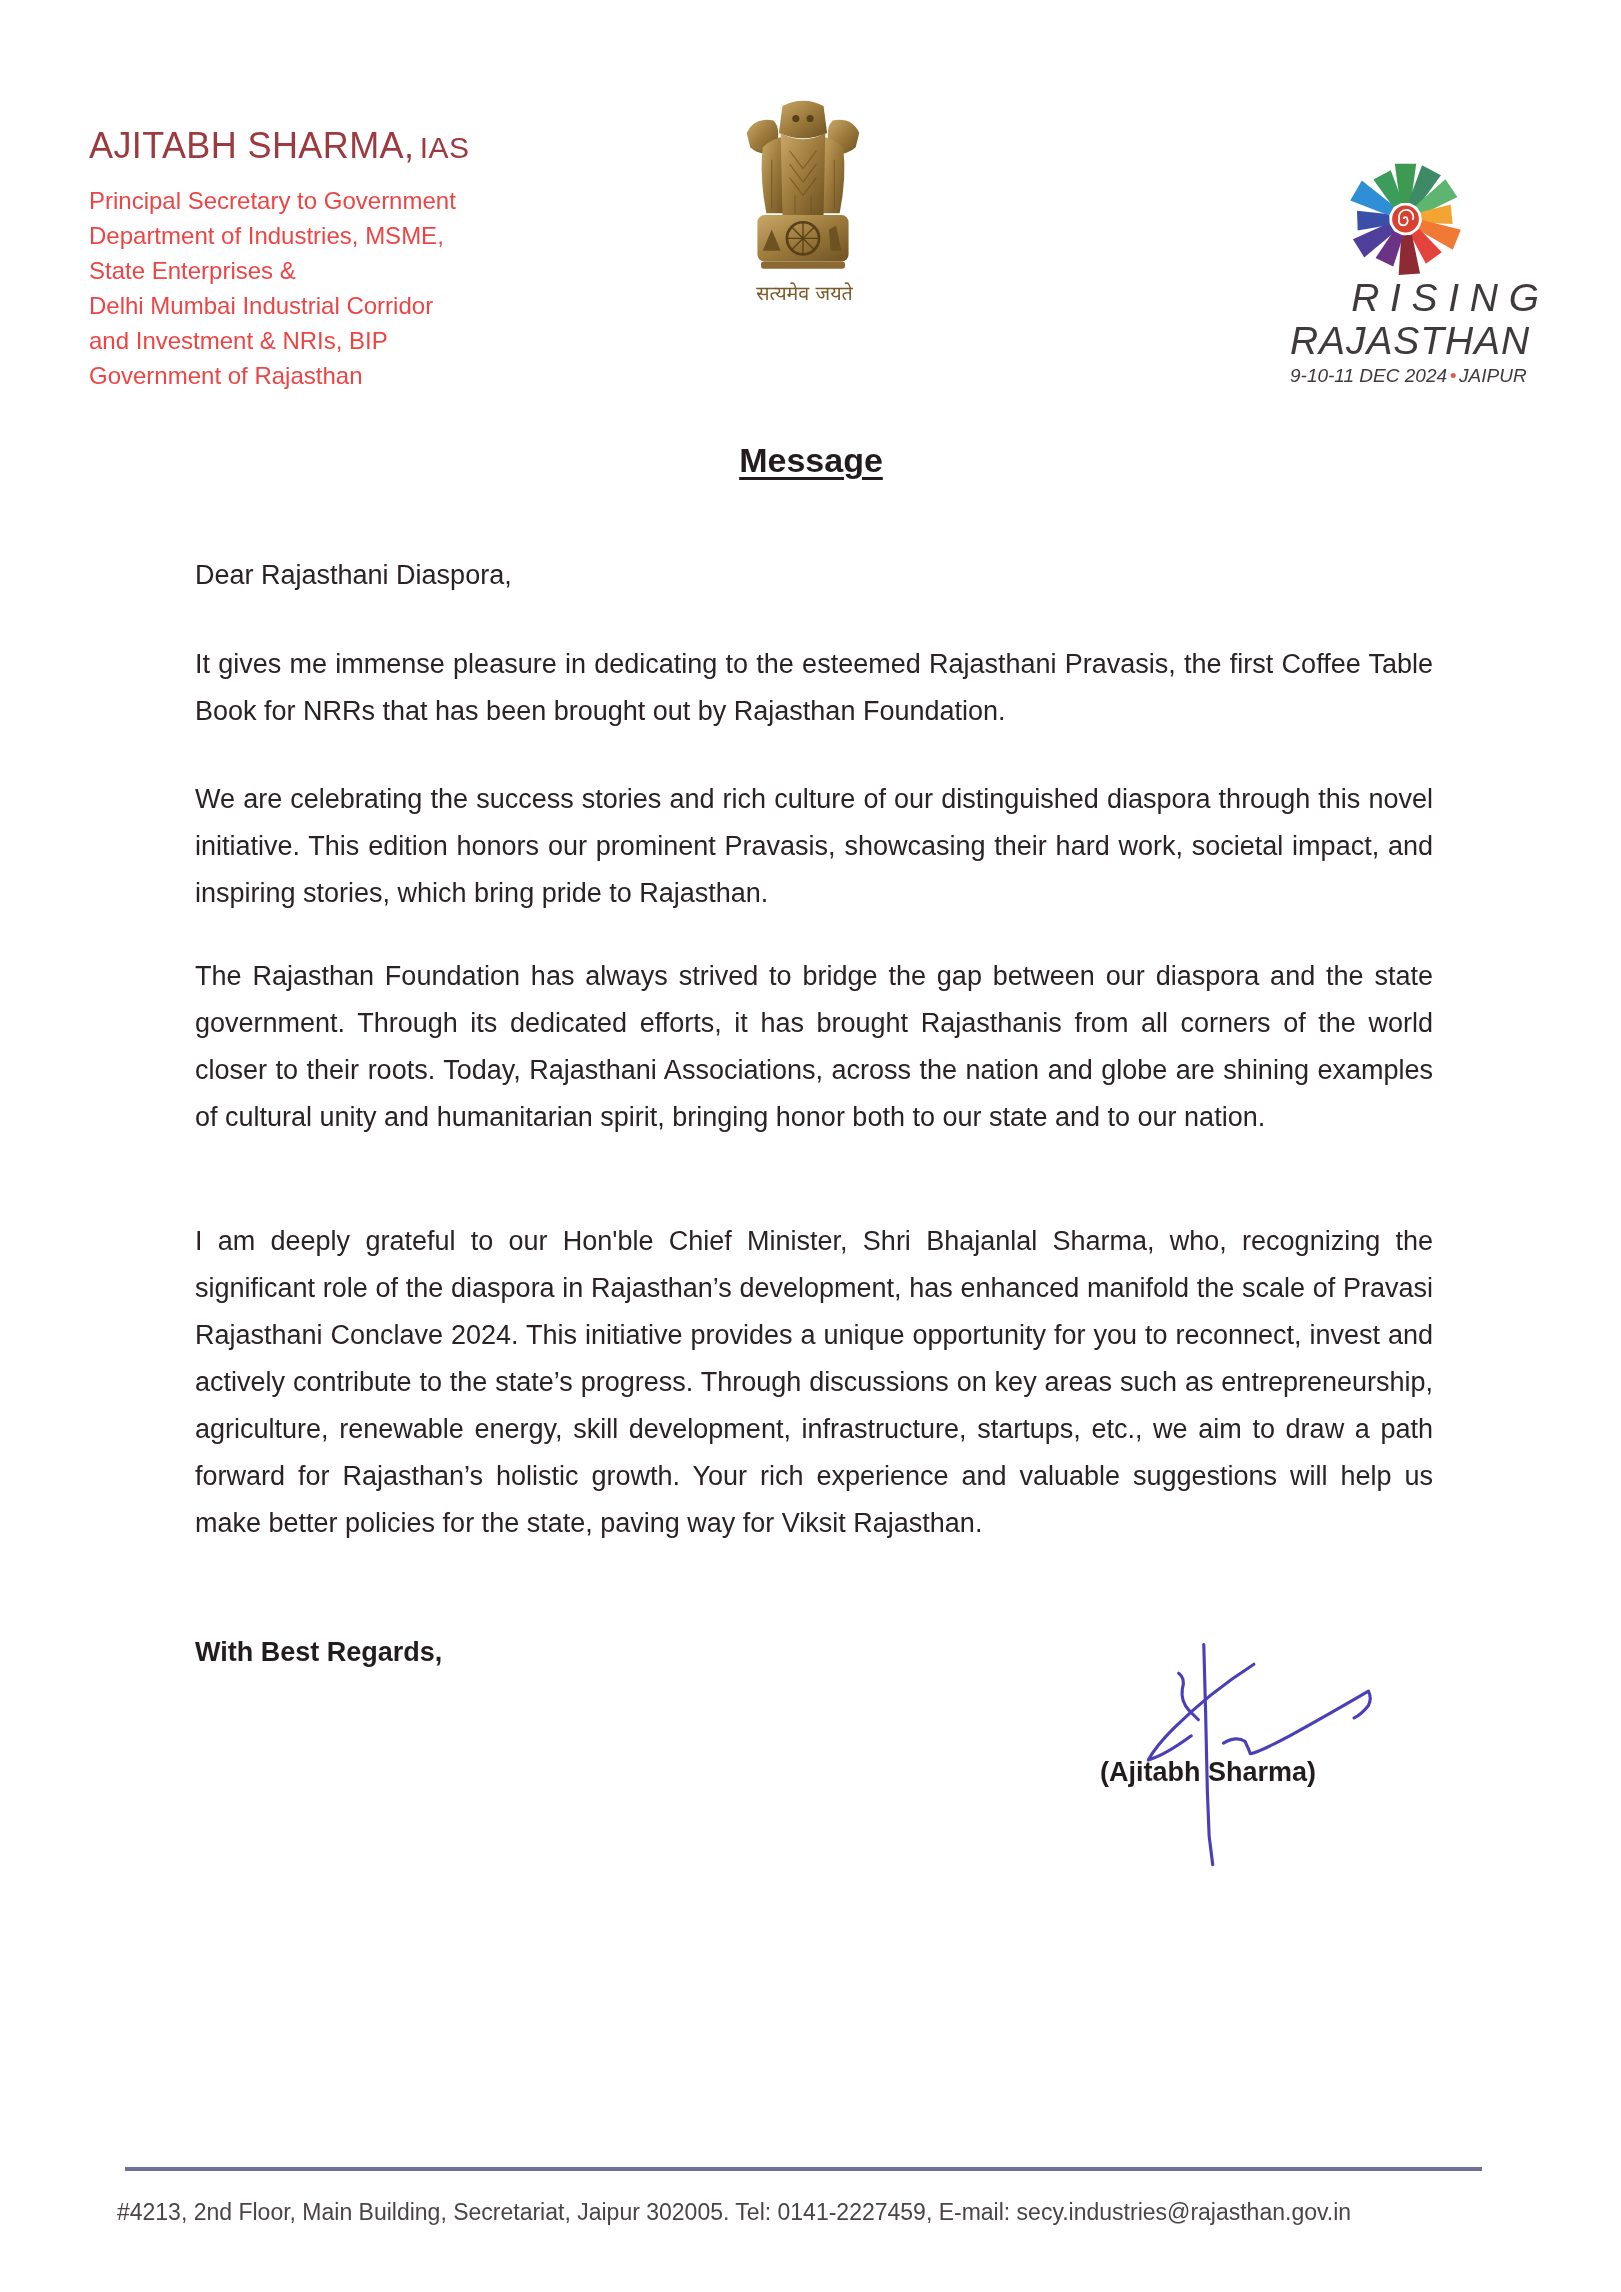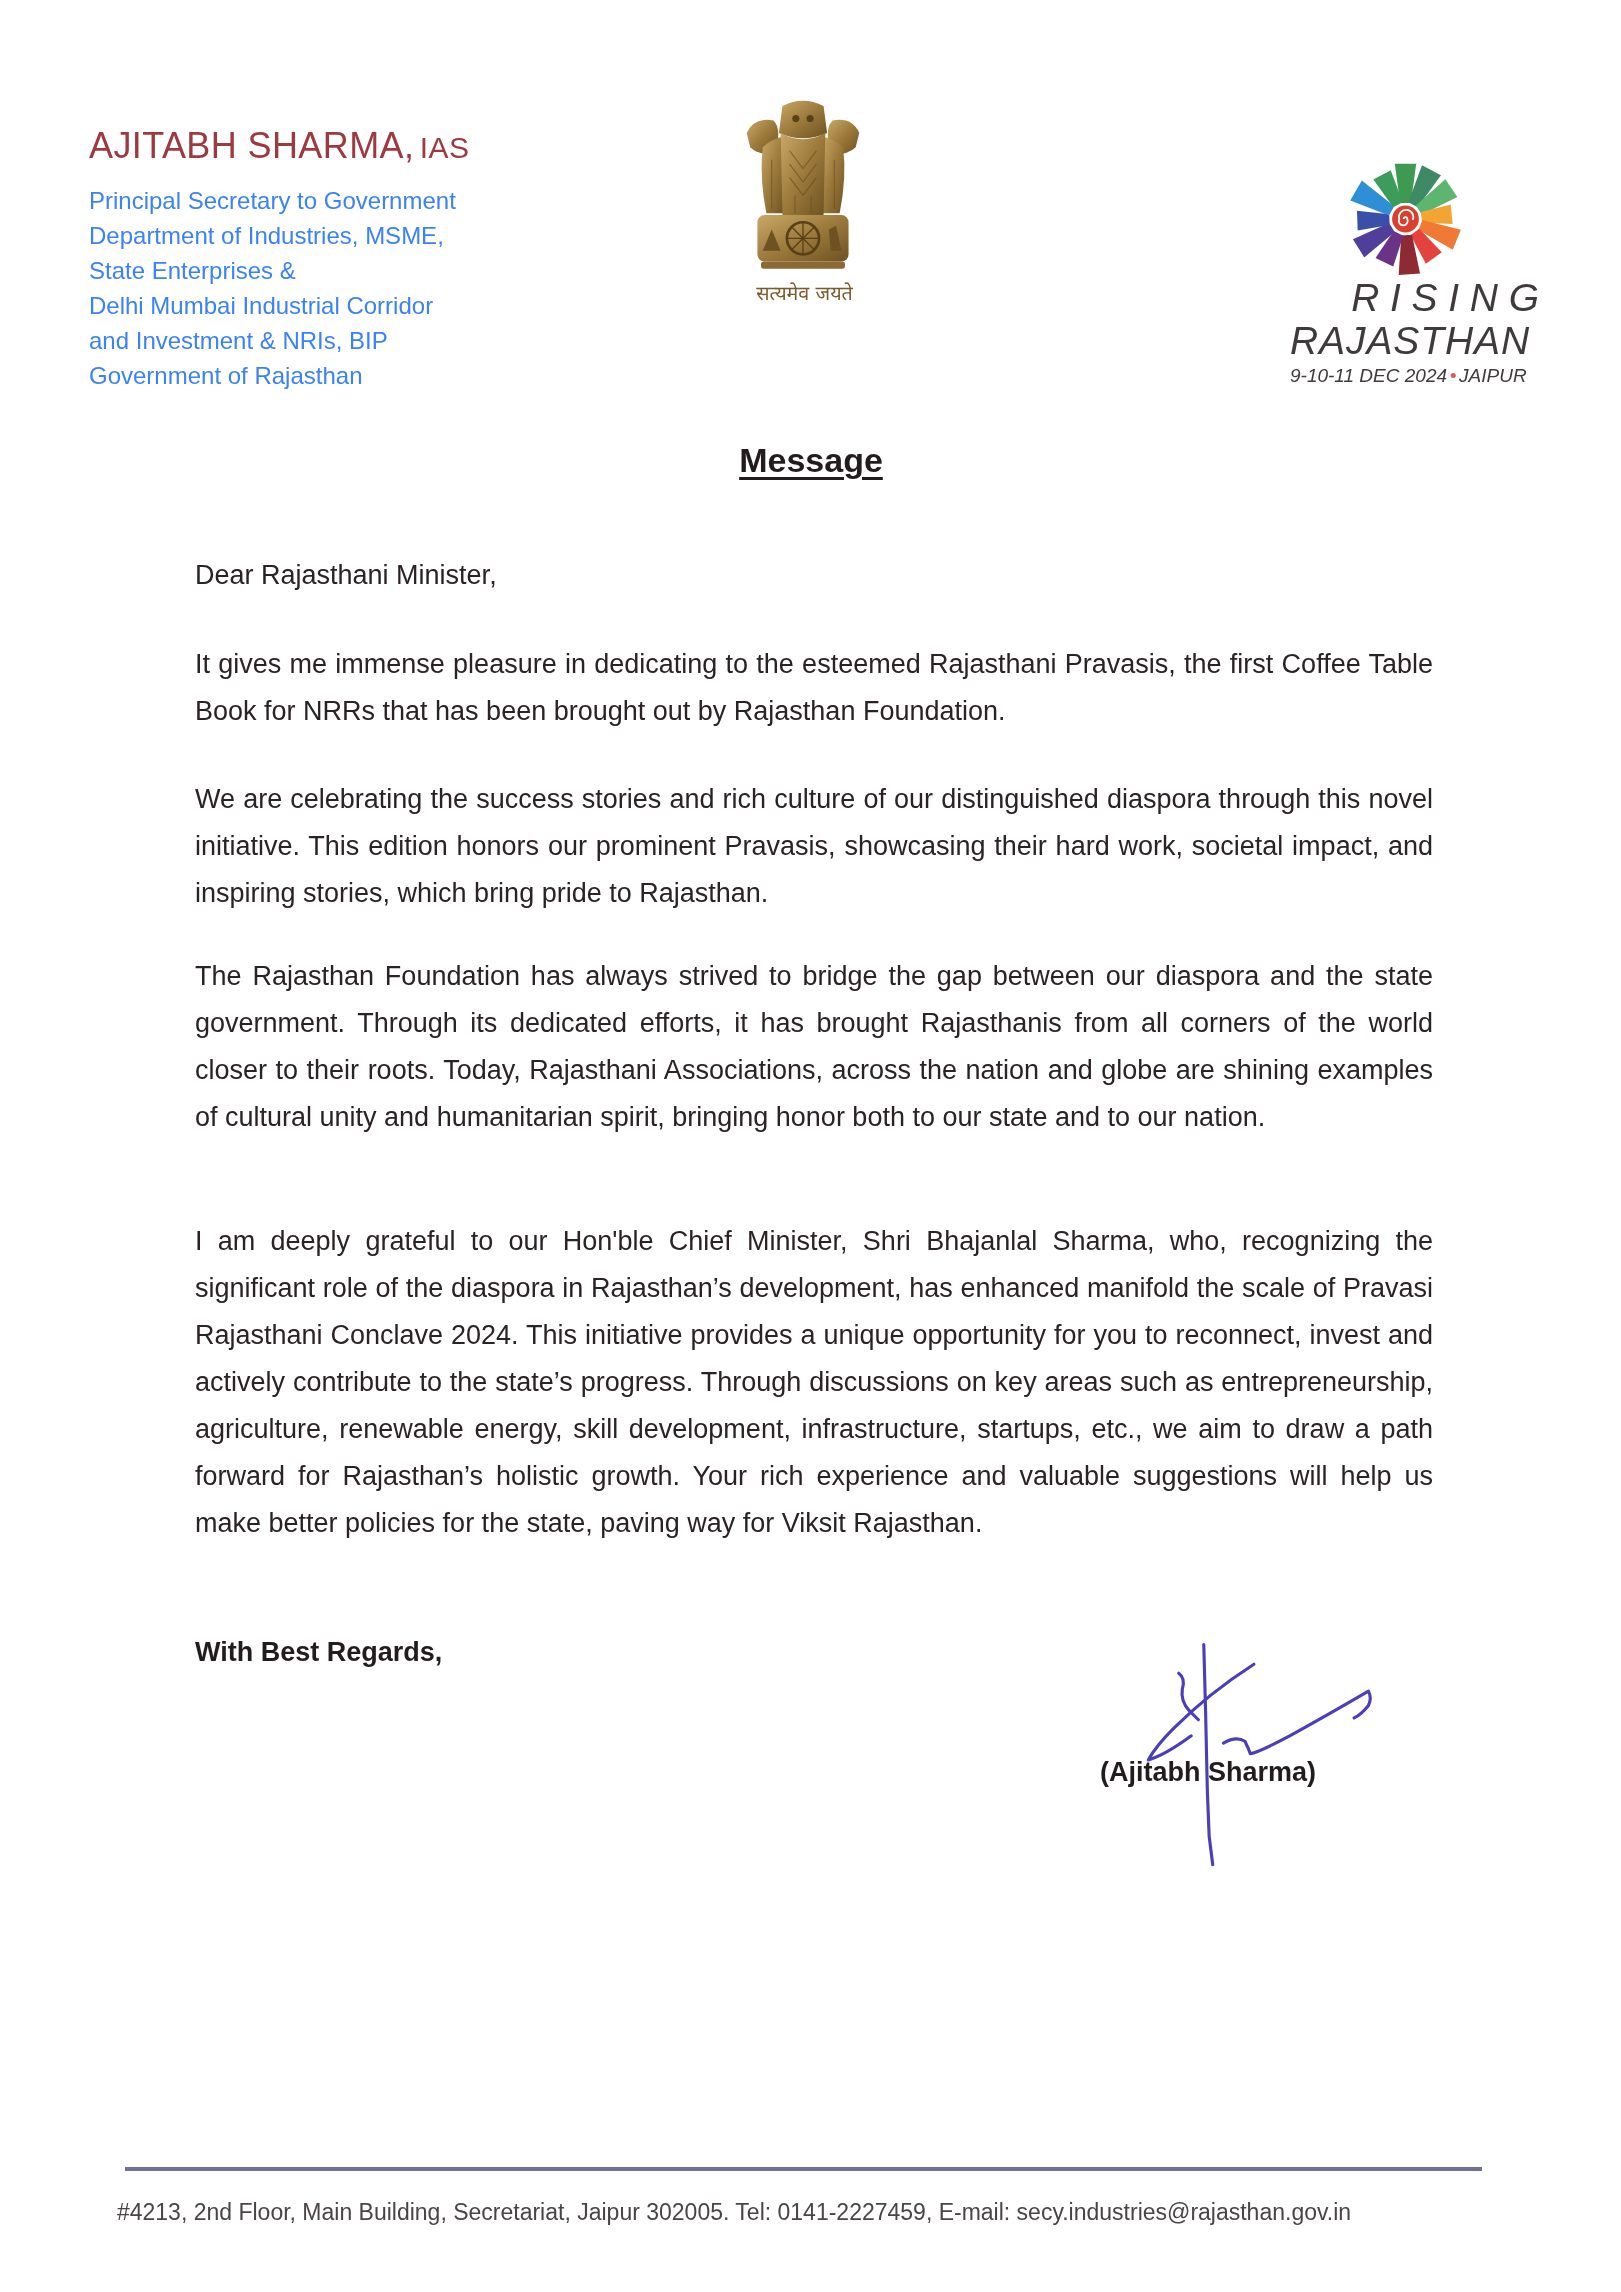--- a/index.html
+++ b/index.html
@@ -13,7 +13,7 @@
     
     .name-line { left: 89px; top: 125px; font-size: 36px; color: #9c3a3f; letter-spacing: 0.4px; white-space: nowrap; }
     .name-line .suffix { font-size: 30px; margin-left: 5.4px; }
-    .designation { left: 89px; top: 183px; font-size: 24px; line-height: 35px; color: #3b82f6; }
+    .designation { left: 89px; top: 183px; font-size: 24px; line-height: 35px; color: #ef4444; }
     .designation div { white-space: nowrap; }
 
     

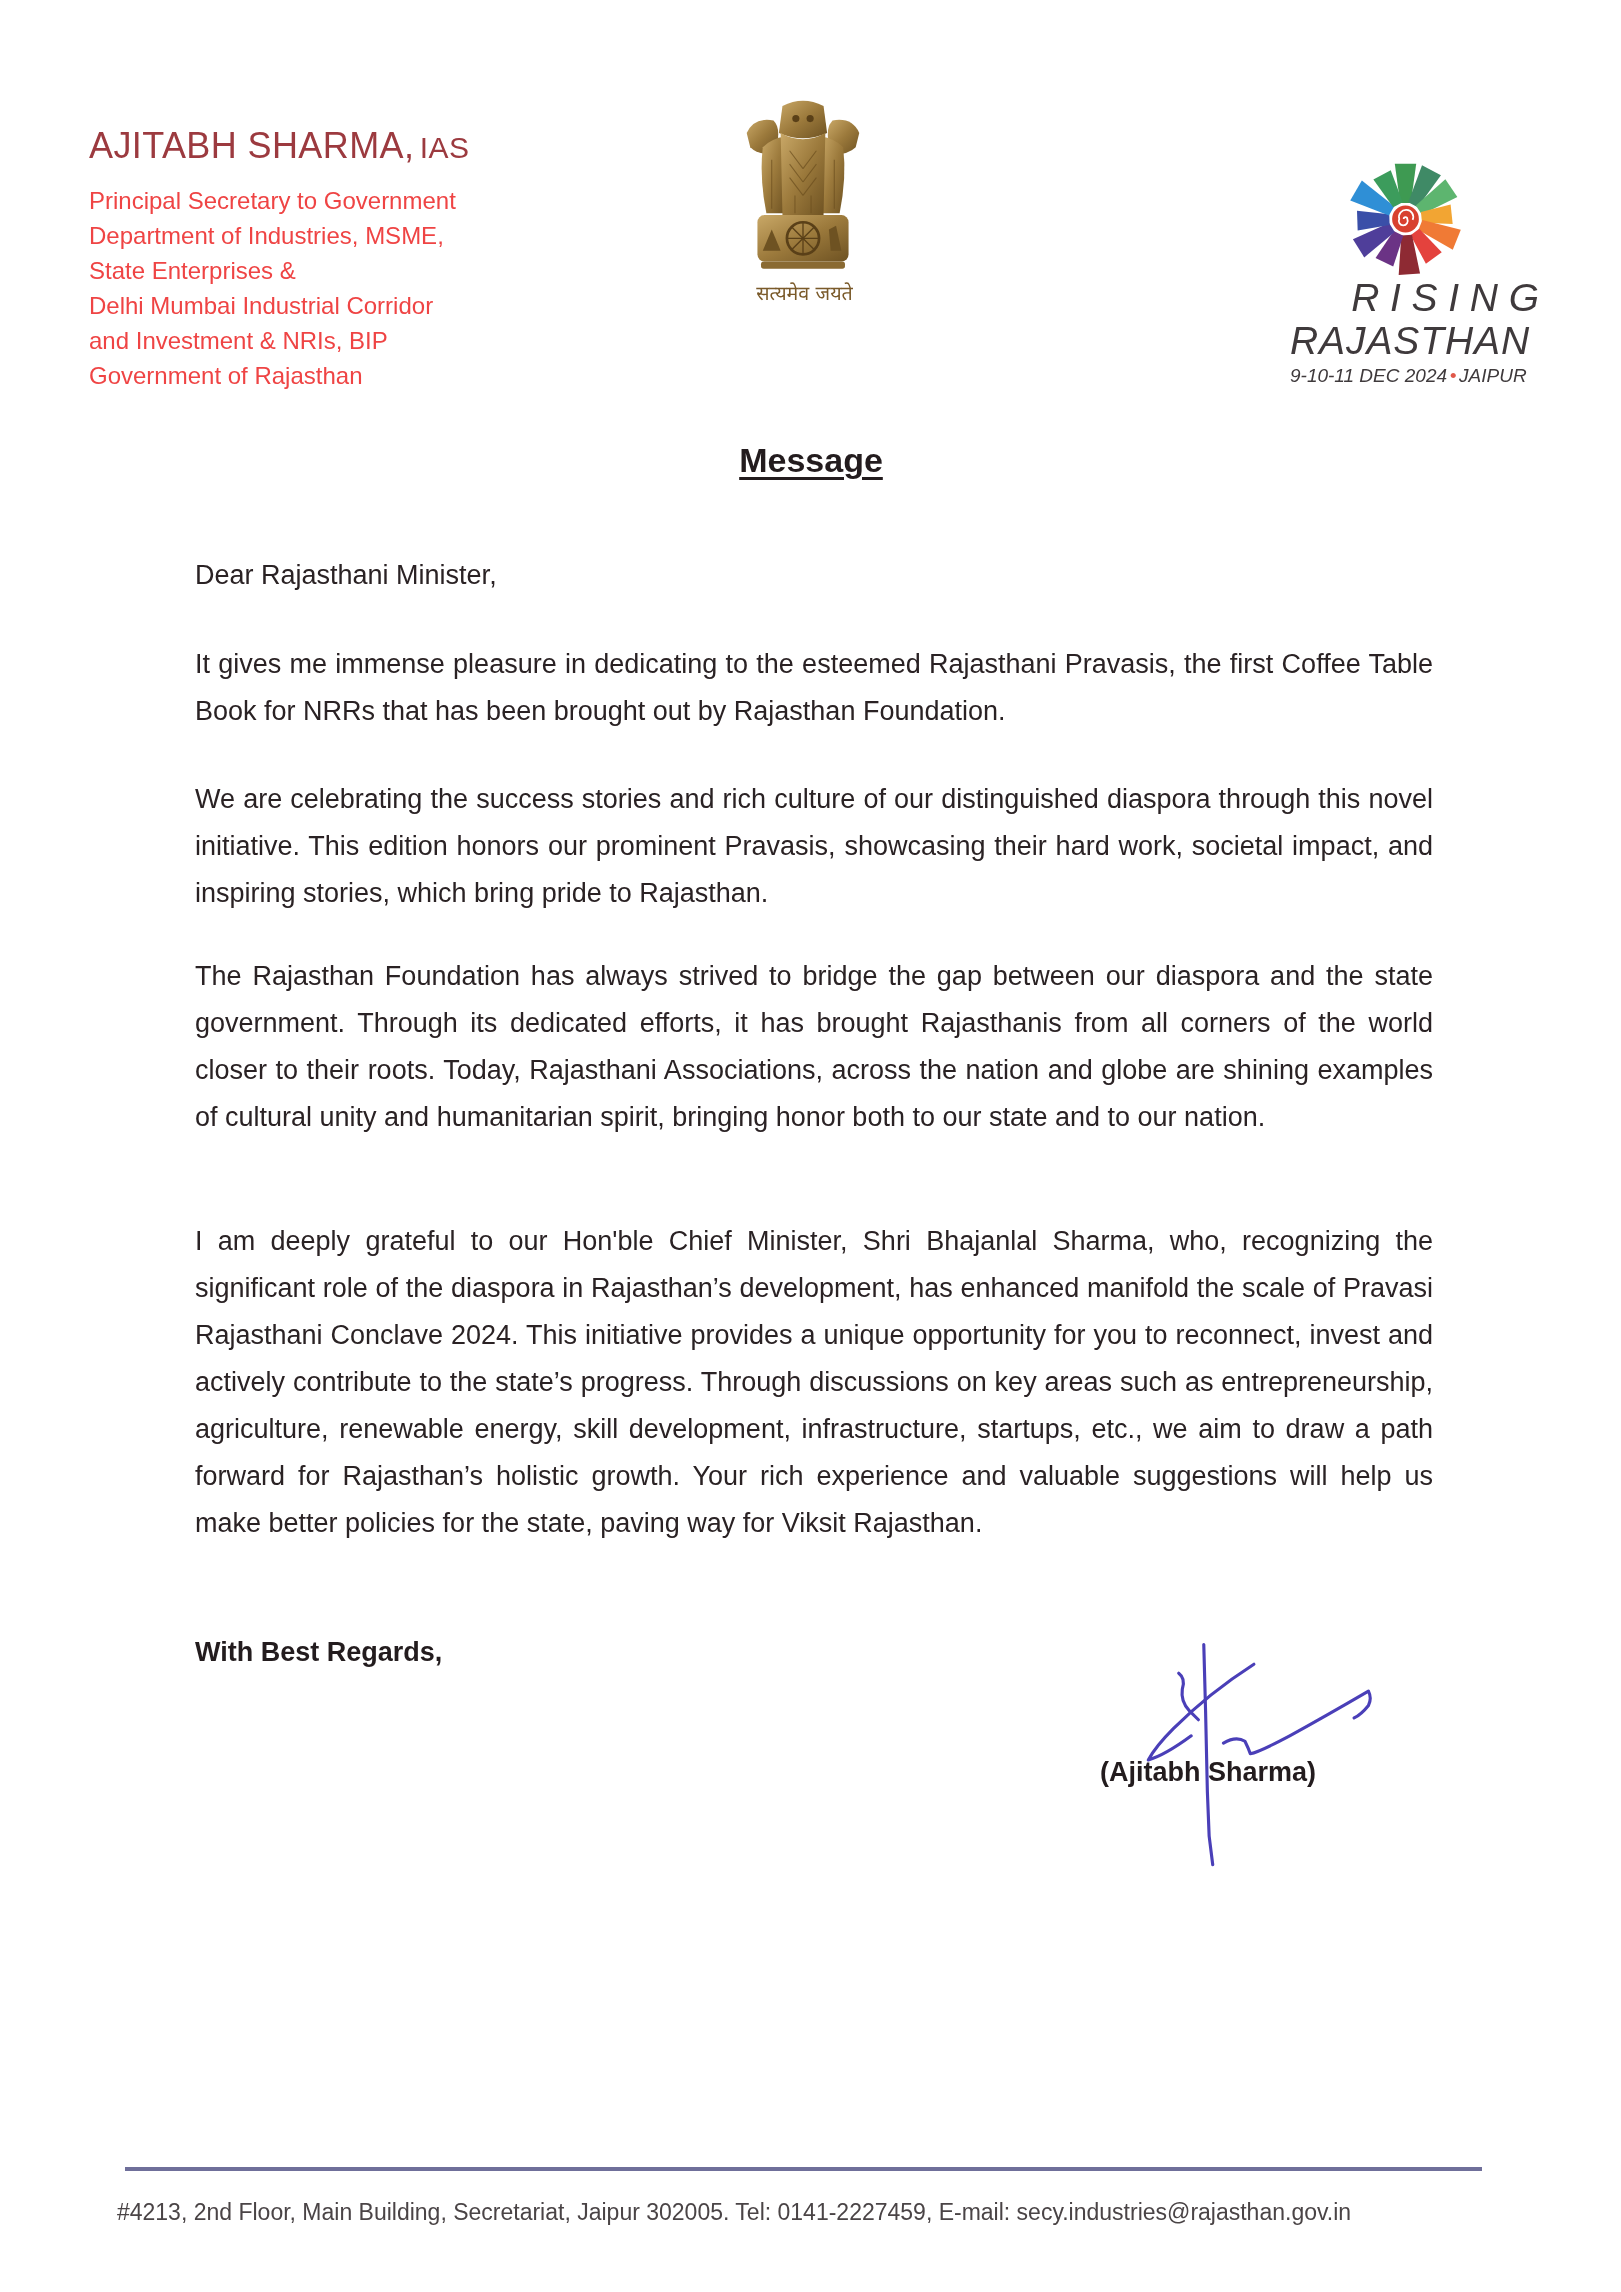--- a/index.html
+++ b/index.html
@@ -141,7 +141,7 @@
   <span>Message</span>
 </div>
 
-<div class="abs body-text greeting">Dear Rajasthani Minister,</div>
+<div class="abs body-text greeting">Dear Rajasthani Diaspora,</div>
 <div class="abs body-text p1">It gives me immense pleasure in dedicating to the esteemed Rajasthani Pravasis, the first Coffee Table Book for NRRs that has been brought out by Rajasthan Foundation.</div>
 <div class="abs body-text p2">We are celebrating the success stories and rich culture of our distinguished diaspora through this novel initiative. This edition honors our prominent Pravasis, showcasing their hard work, societal impact, and inspiring stories, which bring pride to Rajasthan.</div>
 <div class="abs body-text p3">The Rajasthan Foundation has always strived to bridge the gap between our diaspora and the state government. Through its dedicated efforts, it has brought Rajasthanis from all corners of the world closer to their roots. Today, Rajasthani Associations, across the nation and globe are shining examples of cultural unity and humanitarian spirit, bringing honor both to our state and to our nation.</div>

